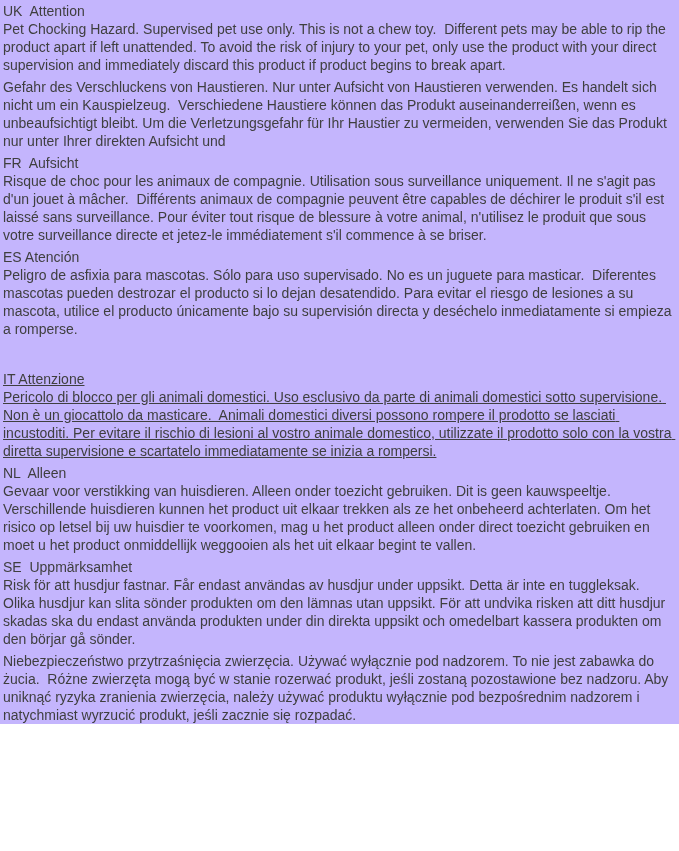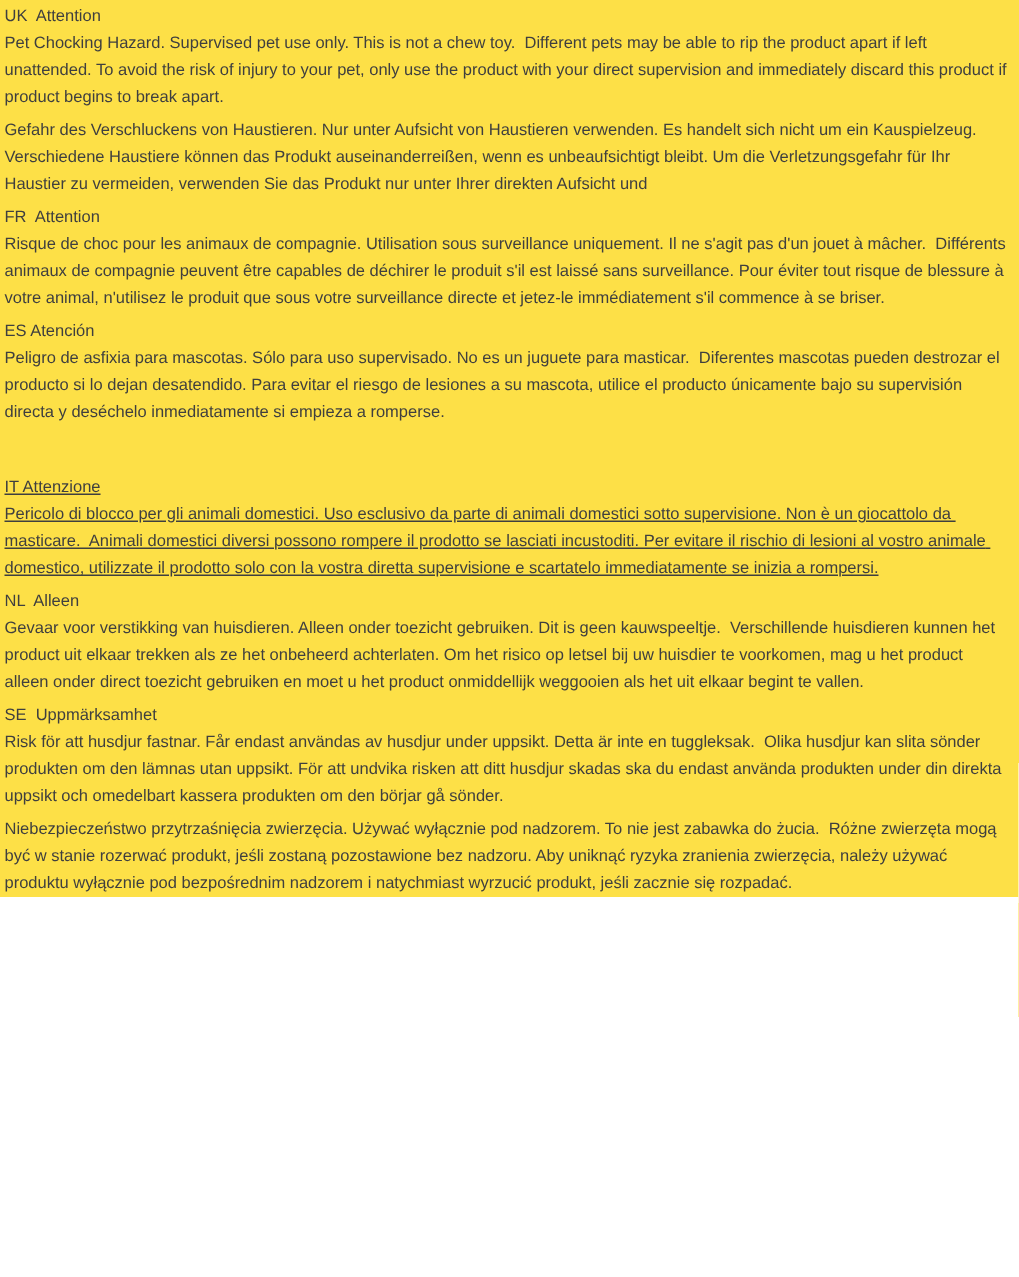--- a/index.html
+++ b/index.html
@@ -12,10 +12,10 @@
     box-sizing: border-box;
     padding: 2px 5px 0 3px;
     font-family: "Liberation Sans", sans-serif;
-    font-size: 11px;
+    font-size: 14px;
     line-height: 18px;
     color: #3f3f3f;
-    background: #fde047;
+    background: #c4b5fd;
   }
   section.warn {
     margin: 0 0 4px 0;

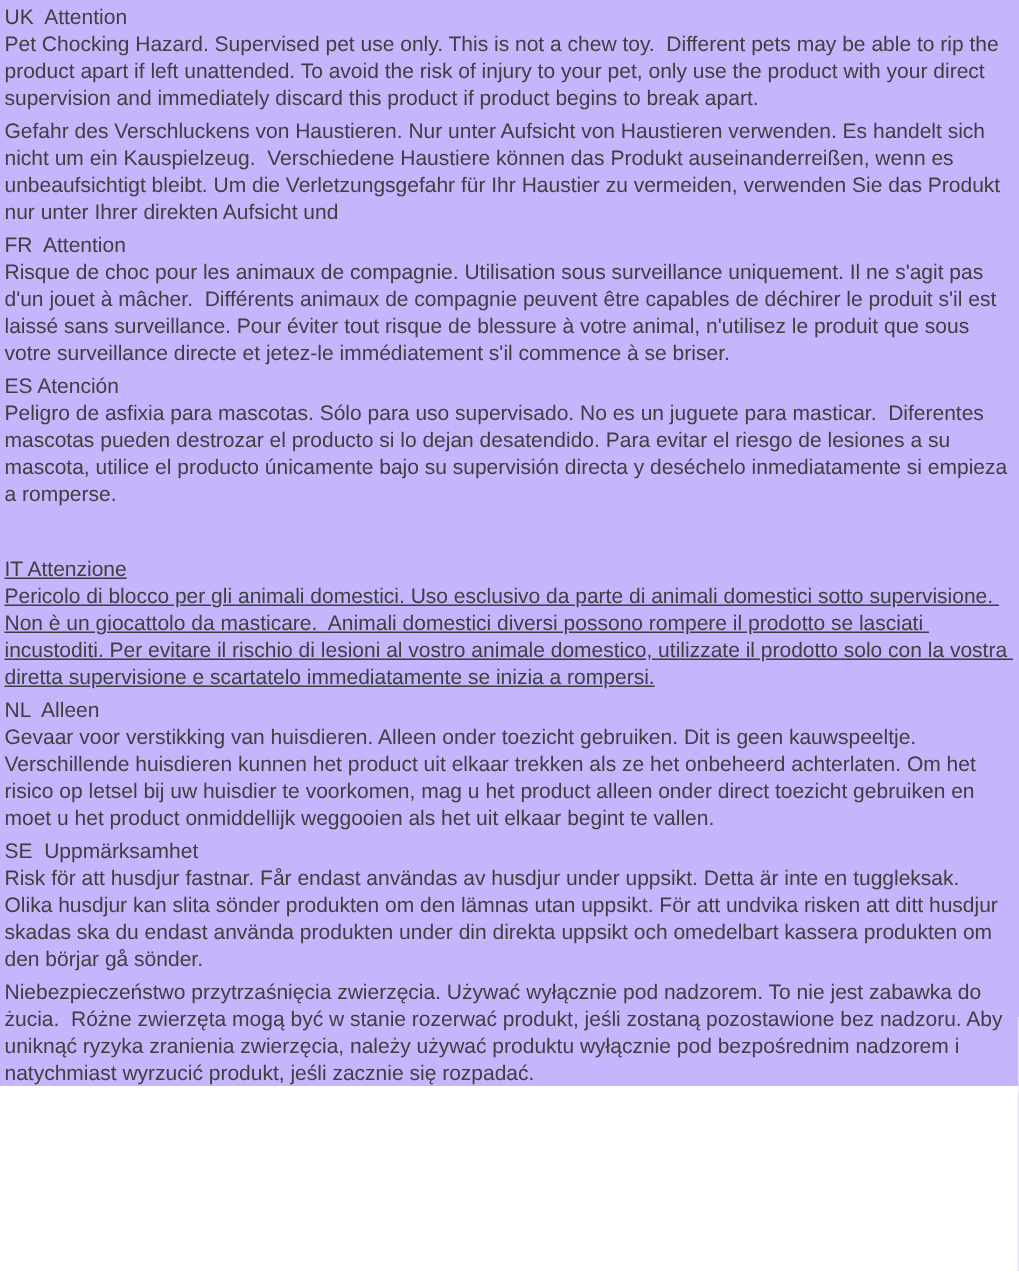--- a/index.html
+++ b/index.html
@@ -51,7 +51,7 @@
   </section>
 
   <section class="warn">
-    <h2 class="hd">FR  Attention</h2>
+    <h2 class="hd">FR  Aufsicht</h2>
     <p class="bd">Risque de choc pour les animaux de compagnie. Utilisation sous surveillance uniquement. Il ne s'agit pas d'un jouet à mâcher.  Différents animaux de compagnie peuvent être capables de déchirer le produit s'il est laissé sans surveillance. Pour éviter tout risque de blessure à votre animal, n'utilisez le produit que sous votre surveillance directe et jetez-le immédiatement s'il commence à se briser.</p>
   </section>
 

